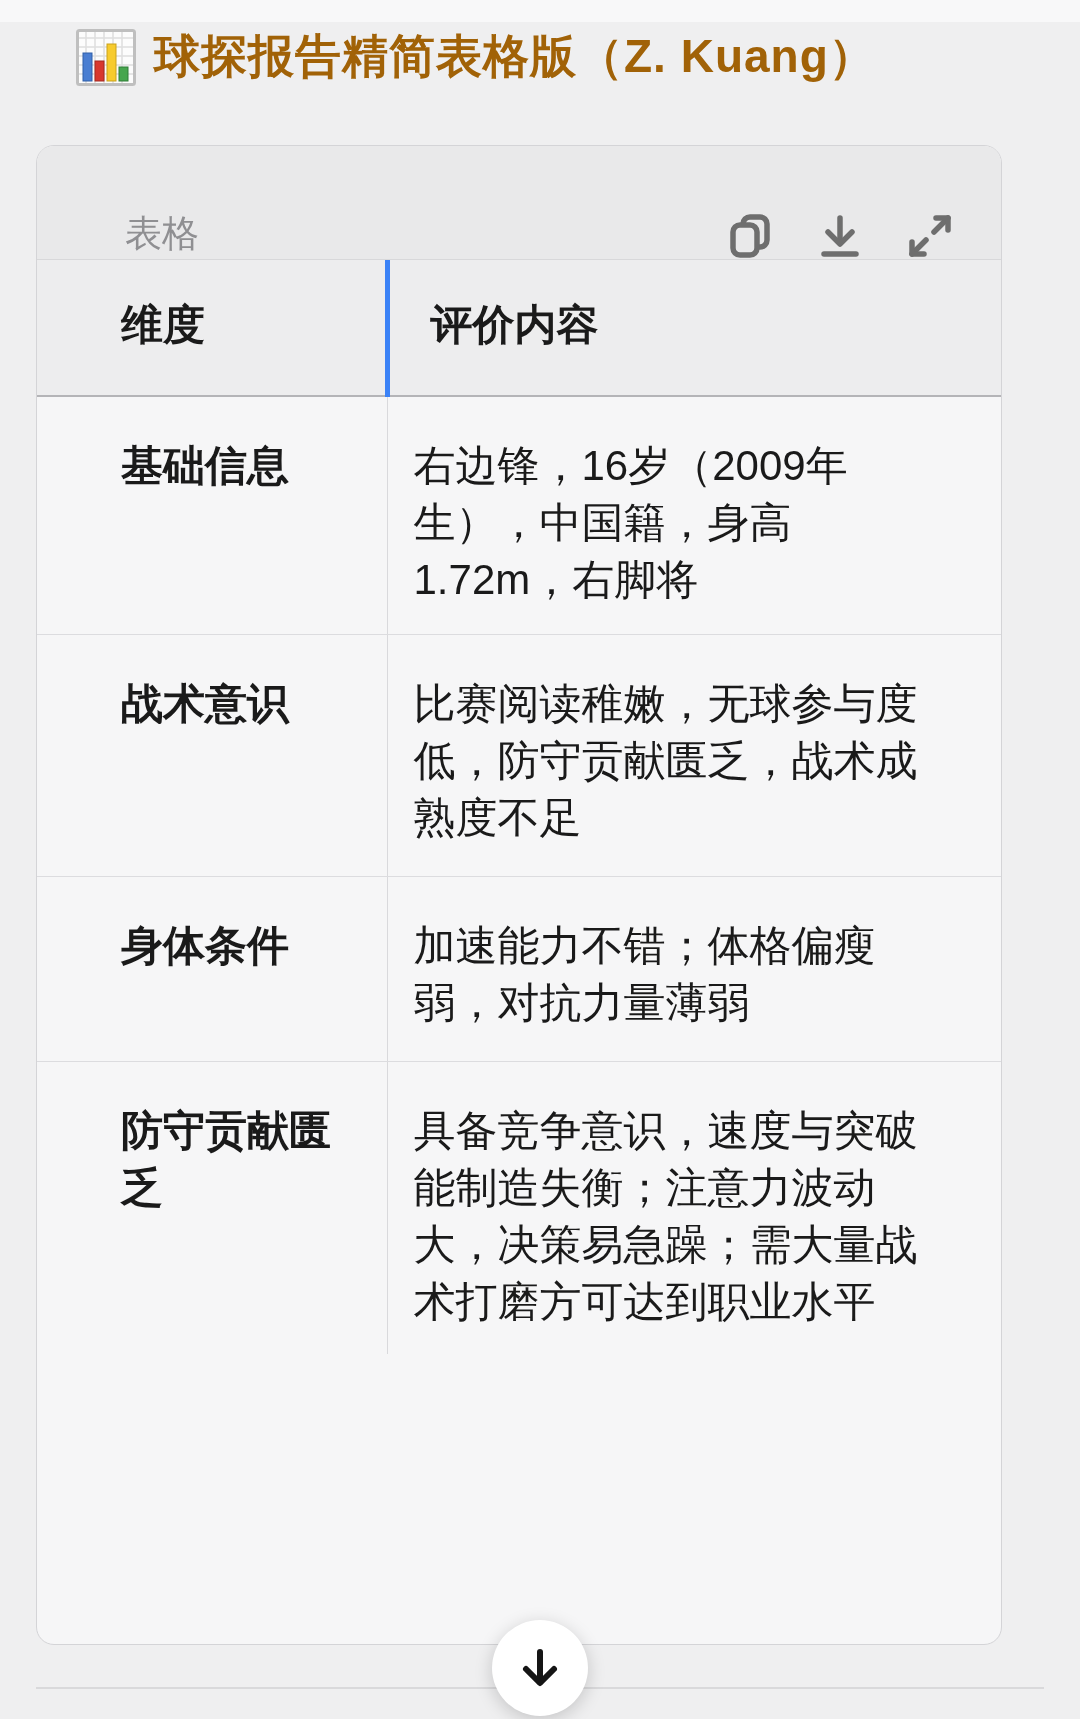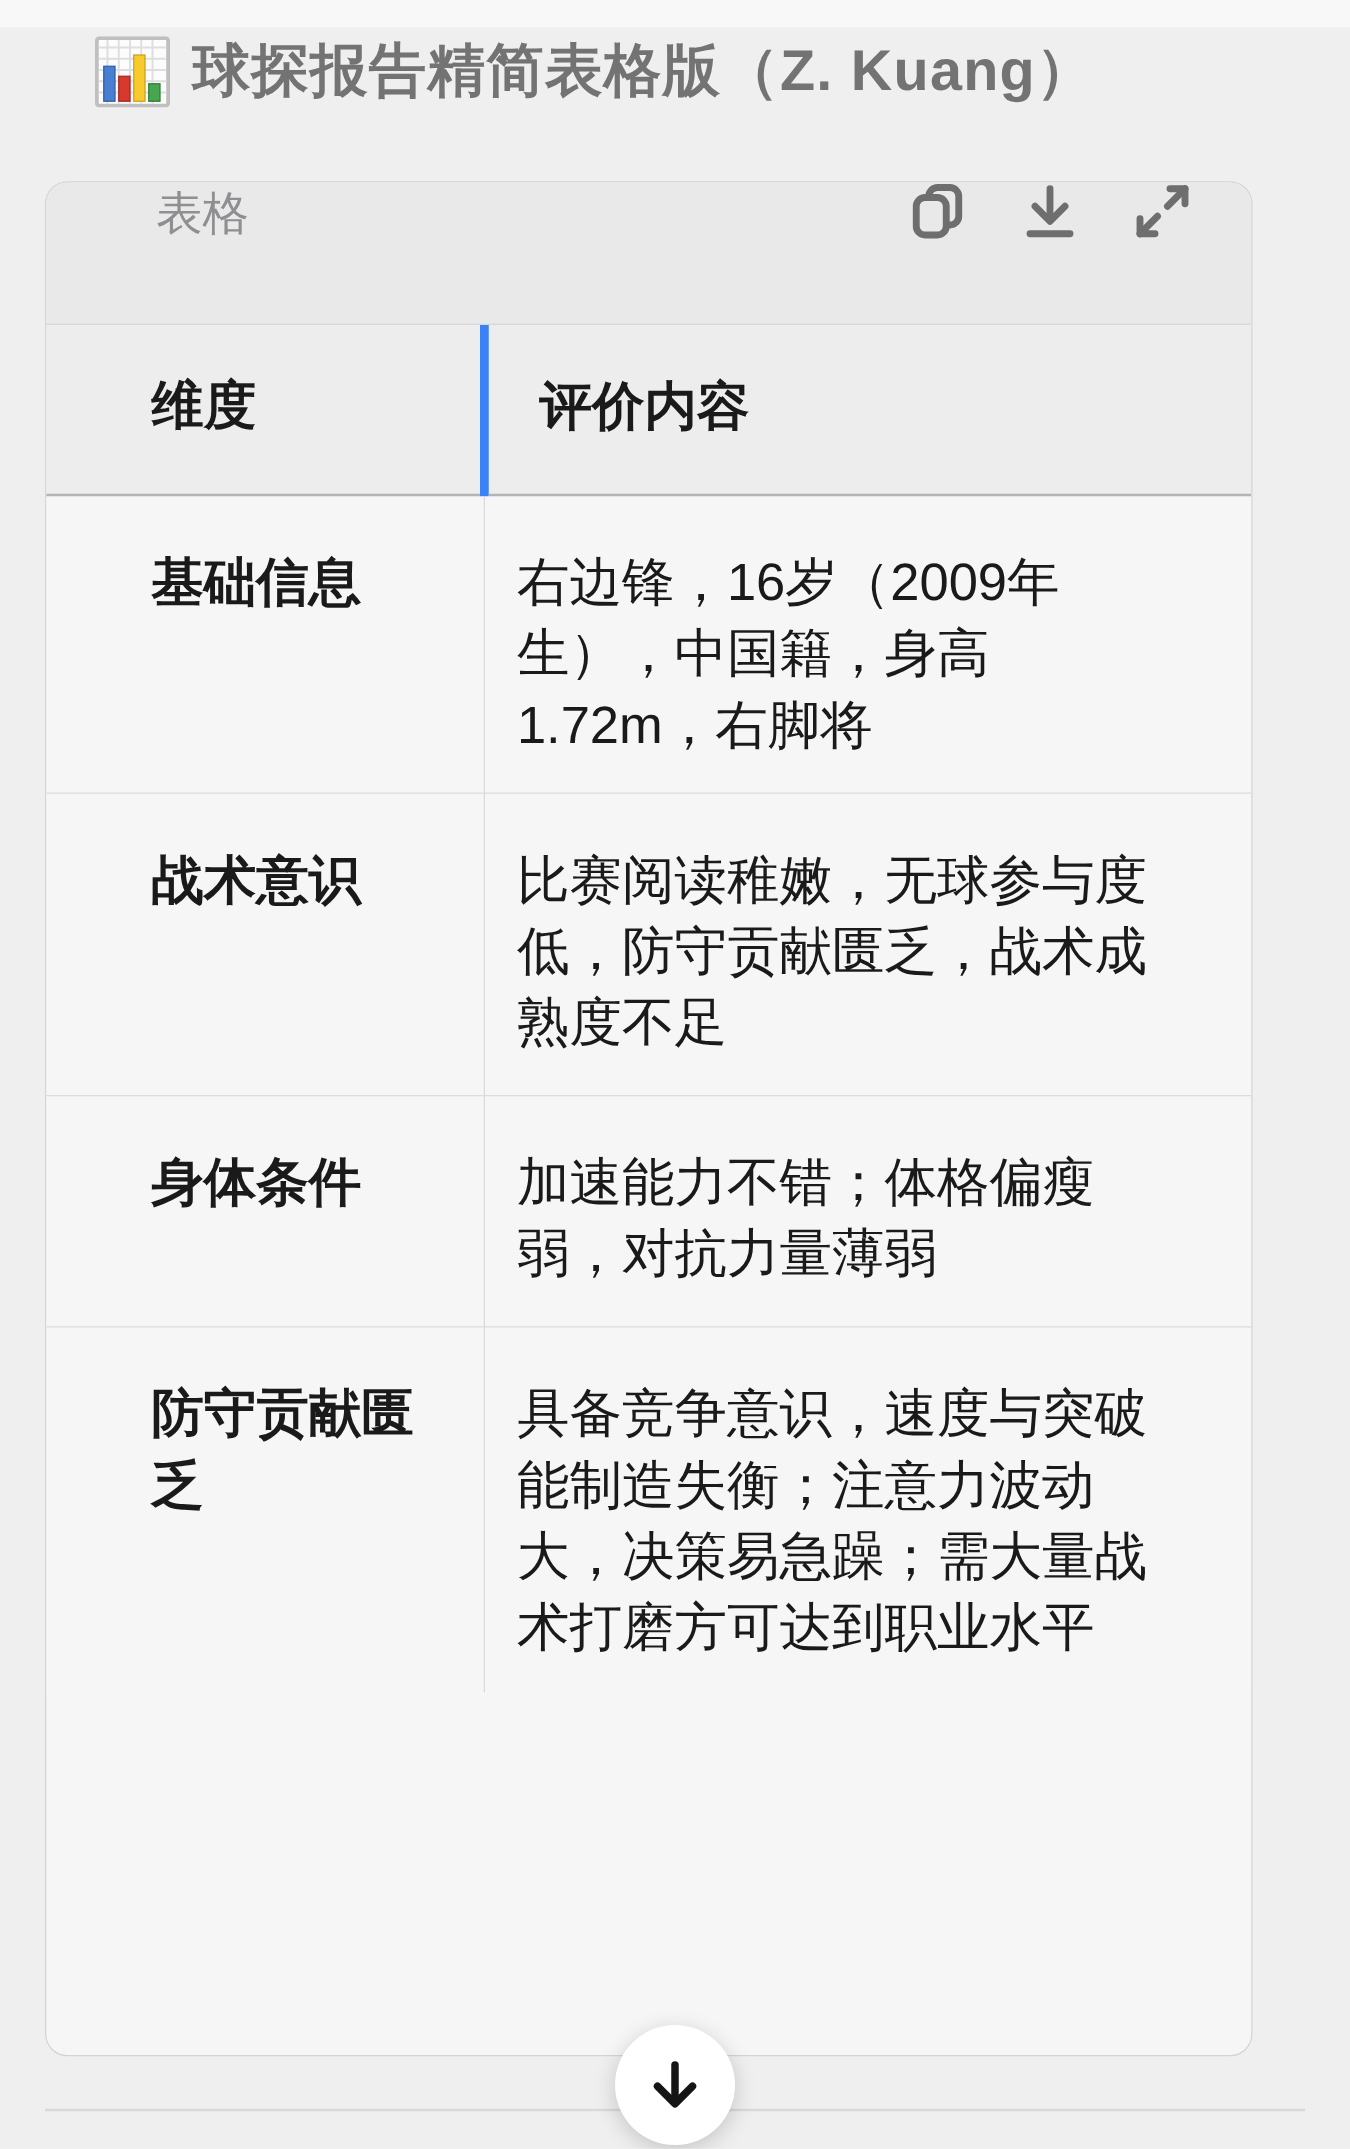--- a/index.html
+++ b/index.html
@@ -20,7 +20,7 @@
     display: flex; align-items: center; gap: 18px;
   }
   .title-text {
-    font-size: 46px; font-weight: 700; color: #737373; letter-spacing: 1px;
+    font-size: 46px; font-weight: 700; color: #a16207; letter-spacing: 1px;
     white-space: nowrap;
   }
   

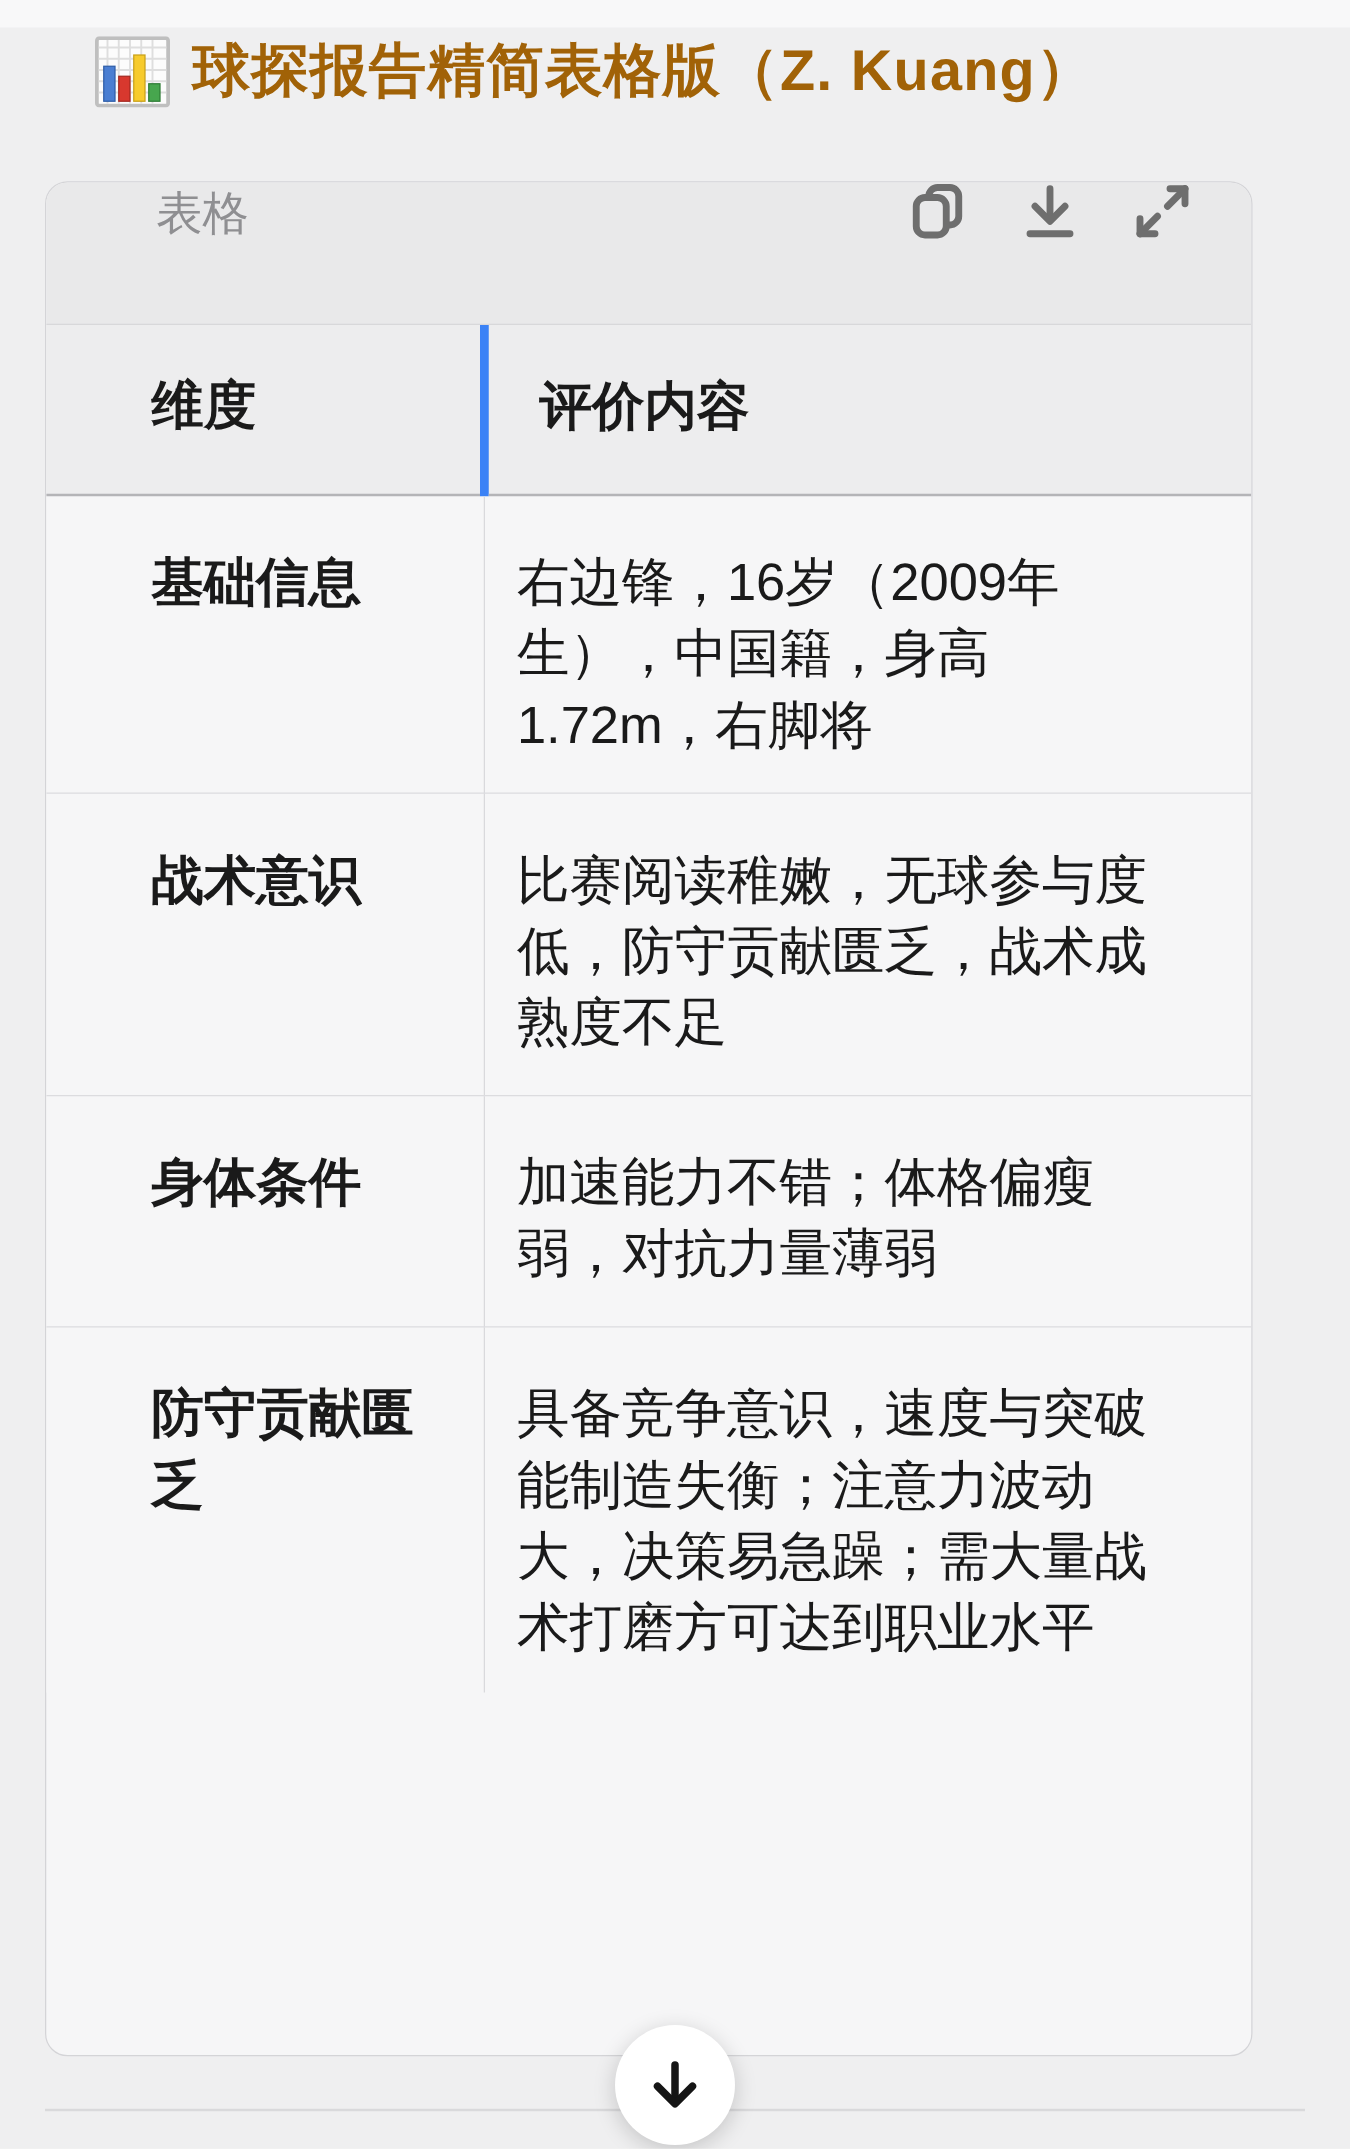--- a/index.html
+++ b/index.html
@@ -34,7 +34,7 @@
   .toolbar {
     height: 114px; box-sizing: border-box;
     background: #e9e9ea; border-bottom: 1px solid #d8d8da;
-    display: flex; align-items: flex-start;
+    display: flex; align-items: flex-end;
     padding: 0 48px 0 88px;
   }
   .toolbar-label { flex: 1; font-size: 37px; color: #8f8f92; }

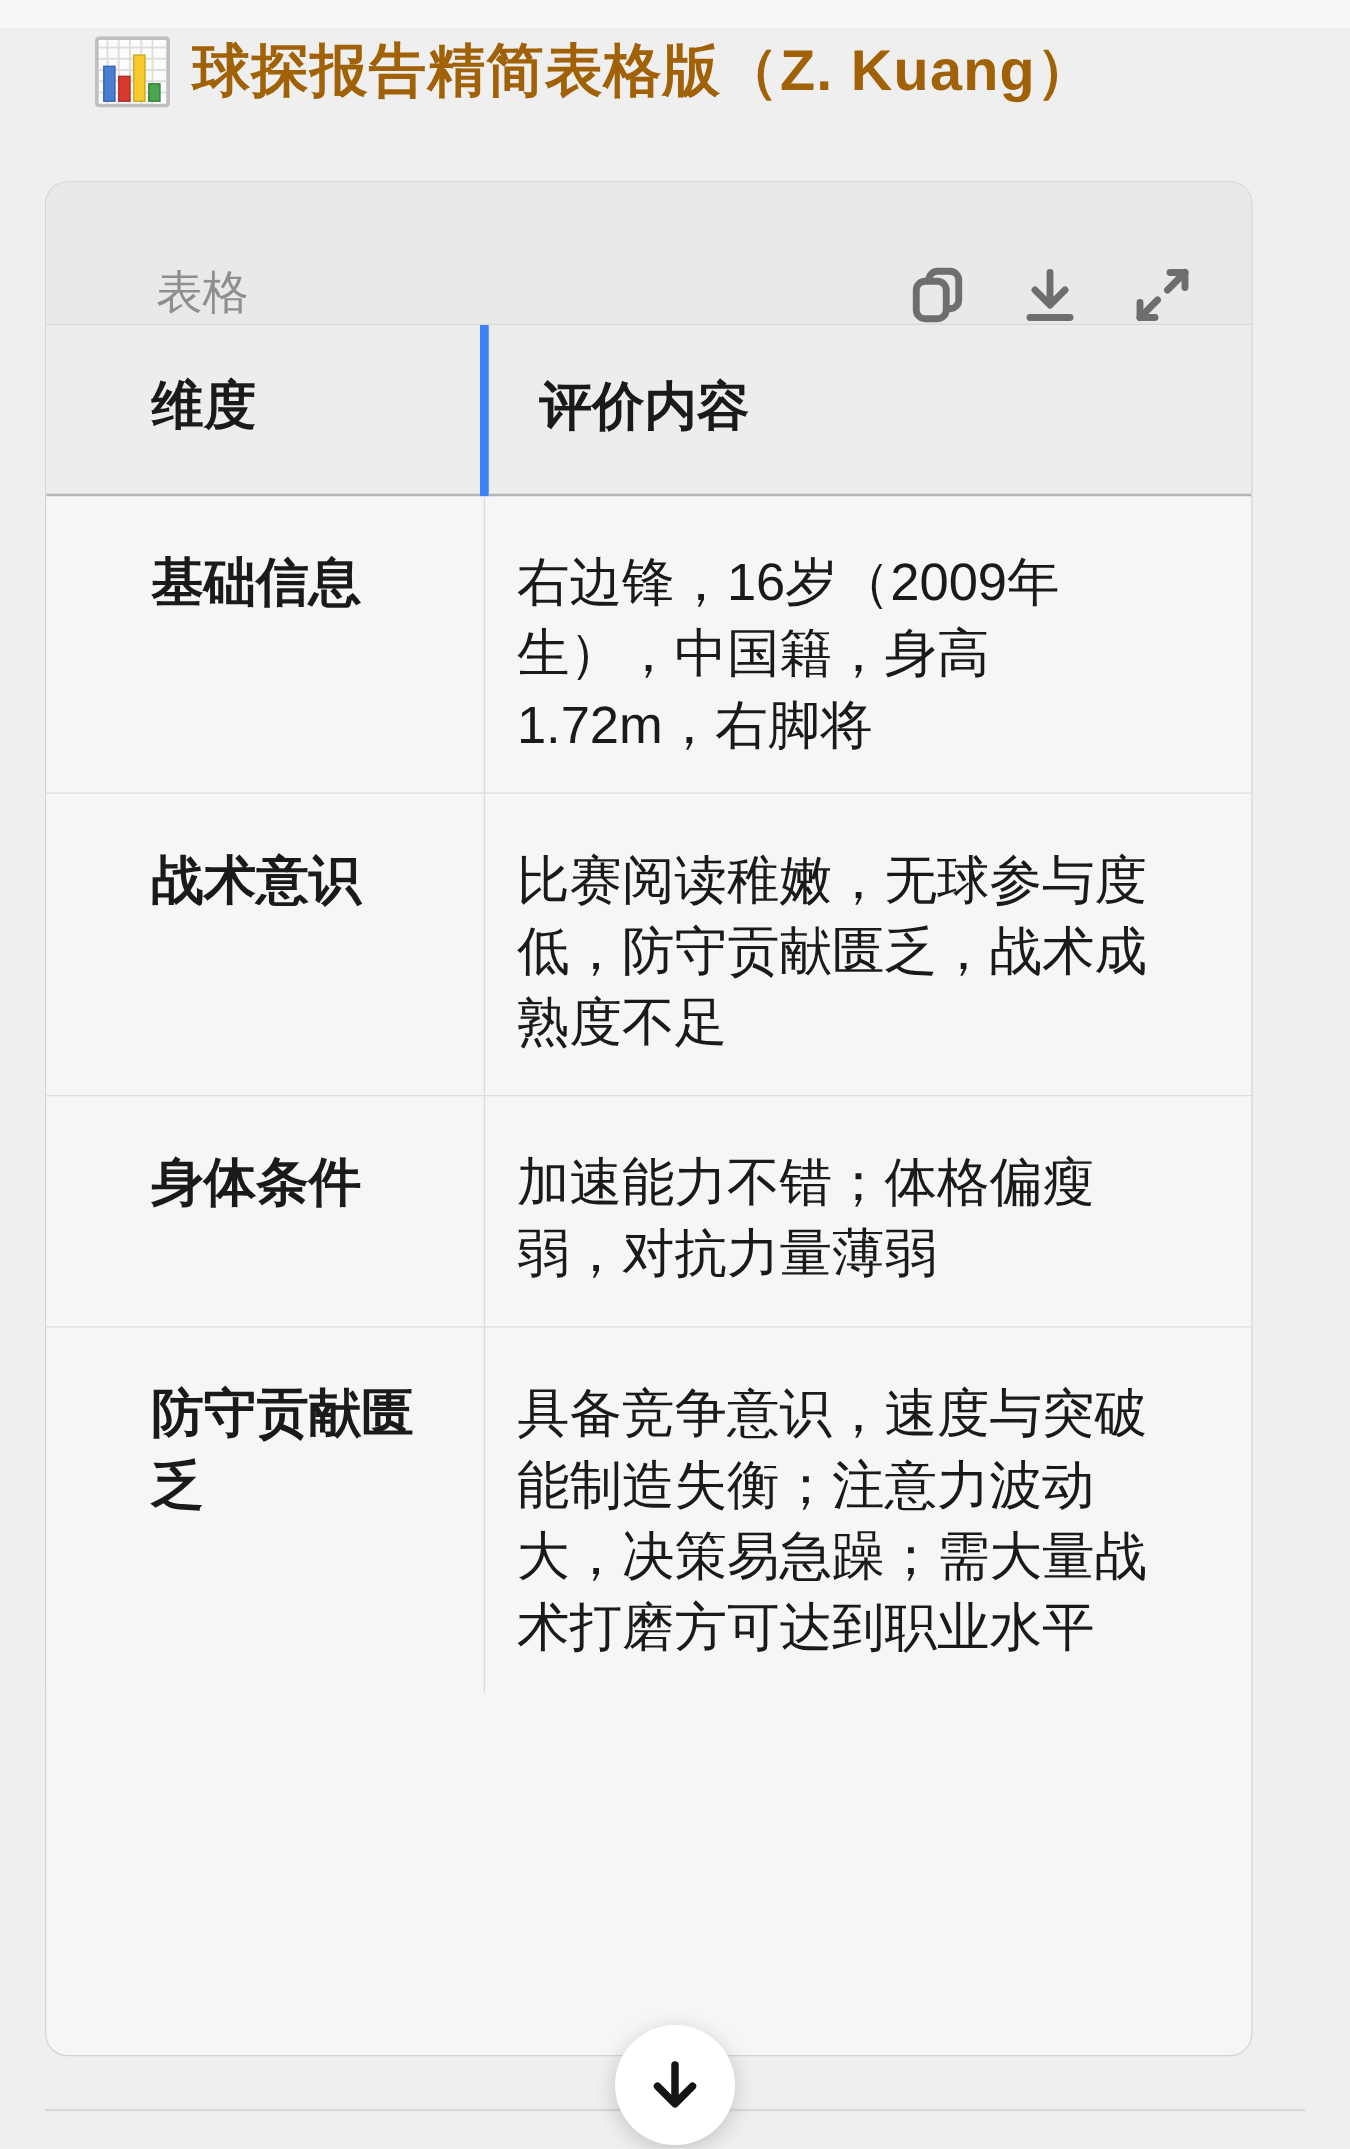--- a/index.html
+++ b/index.html
@@ -69,7 +69,7 @@
     border-right: 1px solid #d9d9dc;
     margin-top: 46px;
   }
-  th.col-dim { border-right: 7px solid #3b82f6; font-family: Liberation Serif, serif; }
+  th.col-dim { border-right: 5px solid #3b82f6; }
   .content-cell {
     font-size: 42px; font-weight: 400; color: #1a1a1a;
     padding: 40px 44px 0 26px; line-height: 57px;

